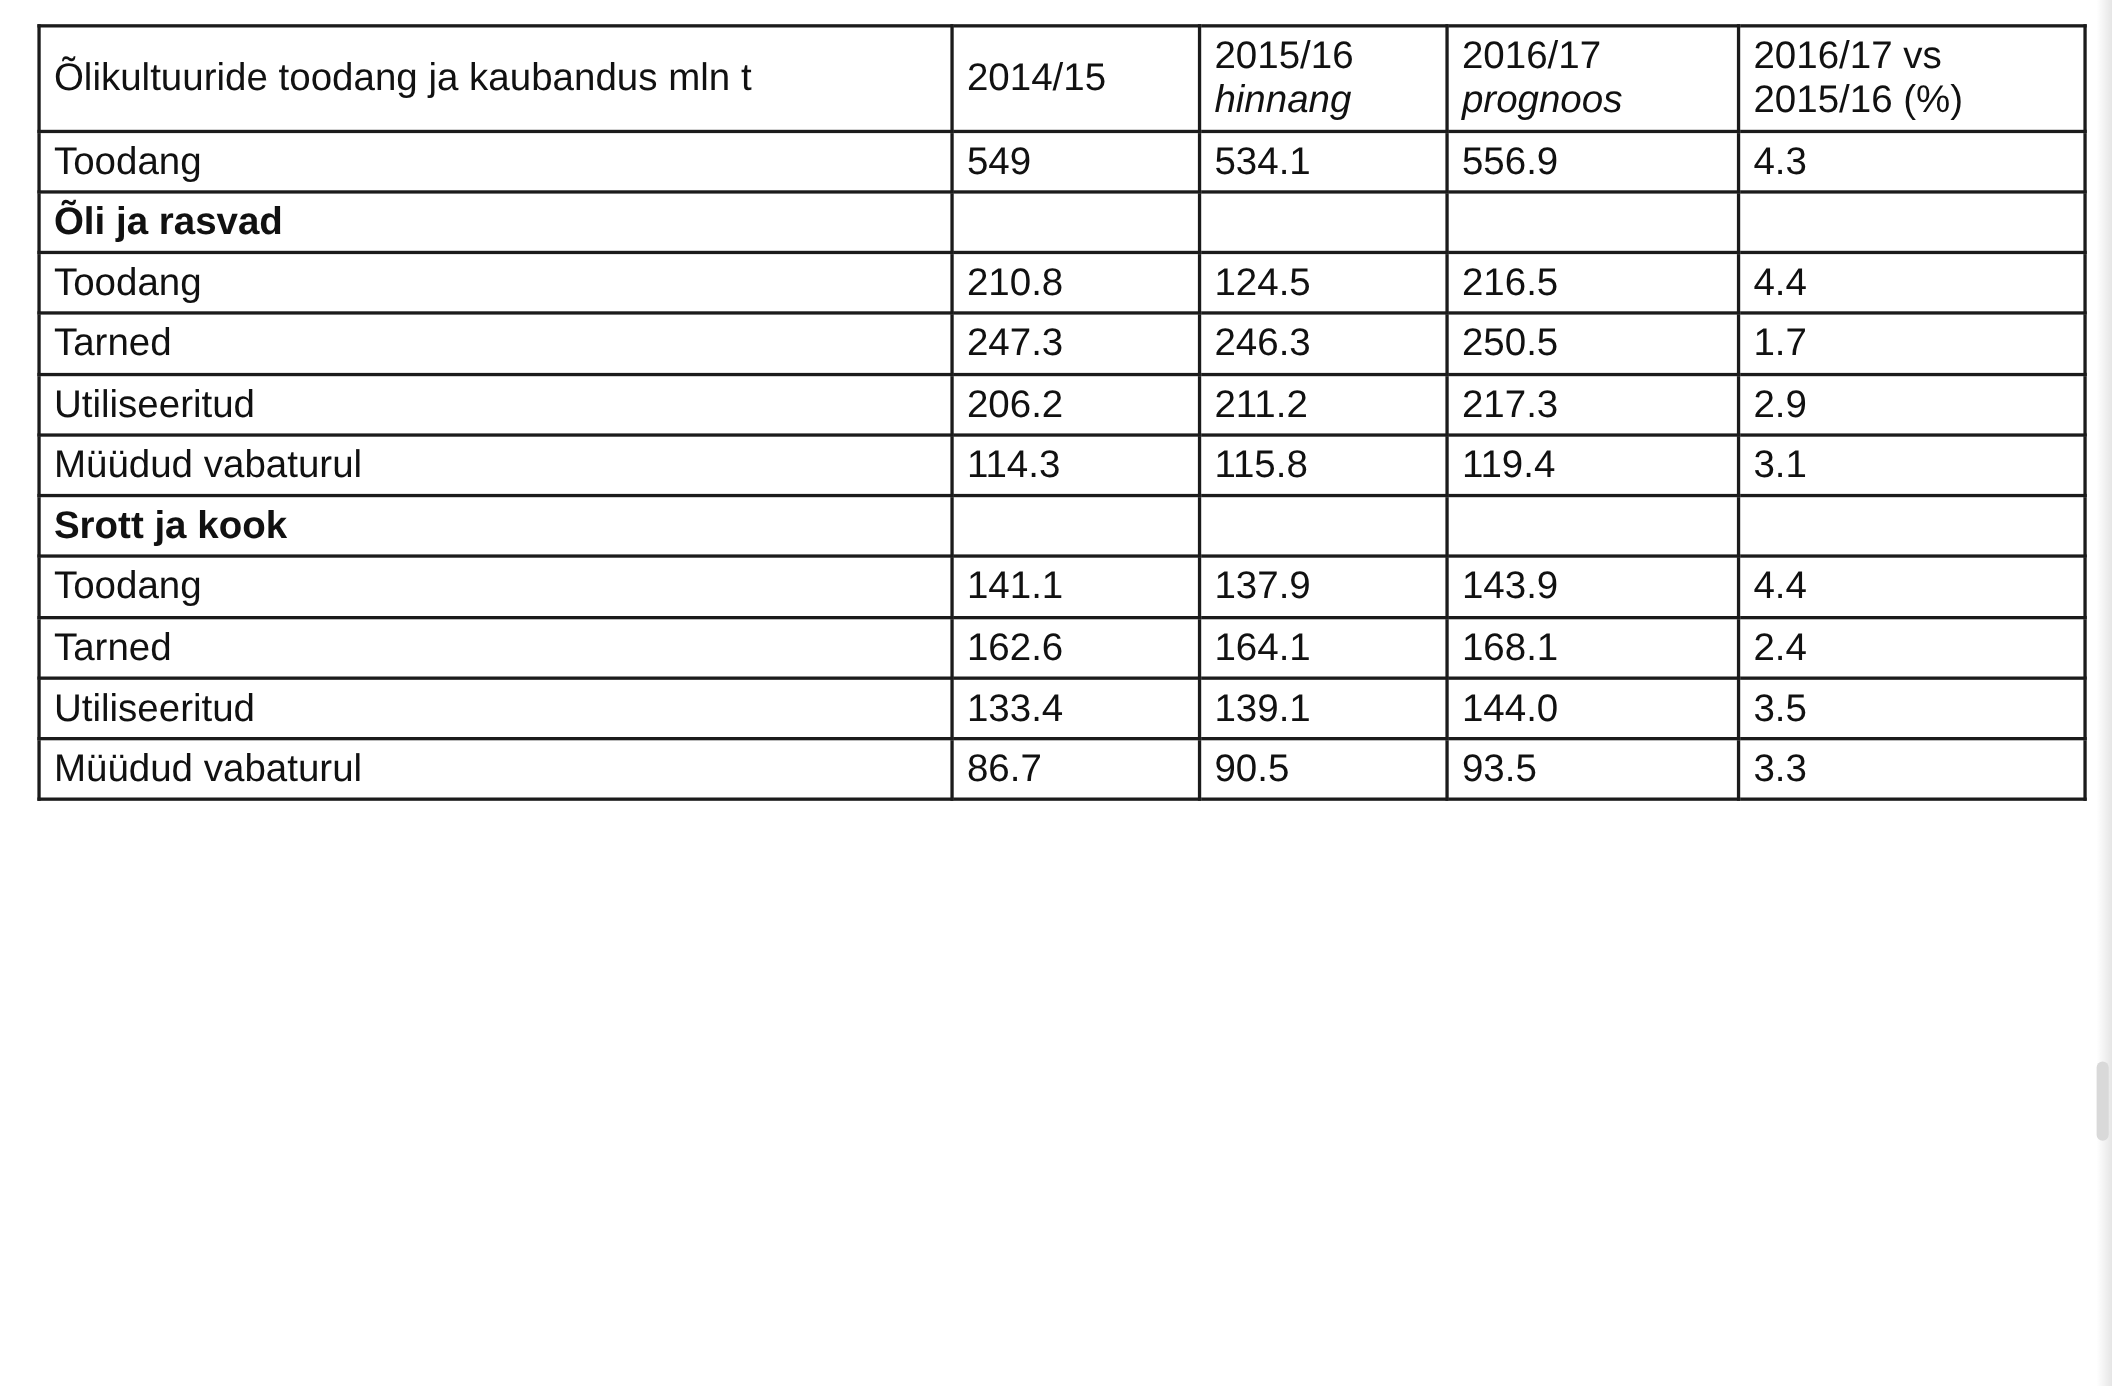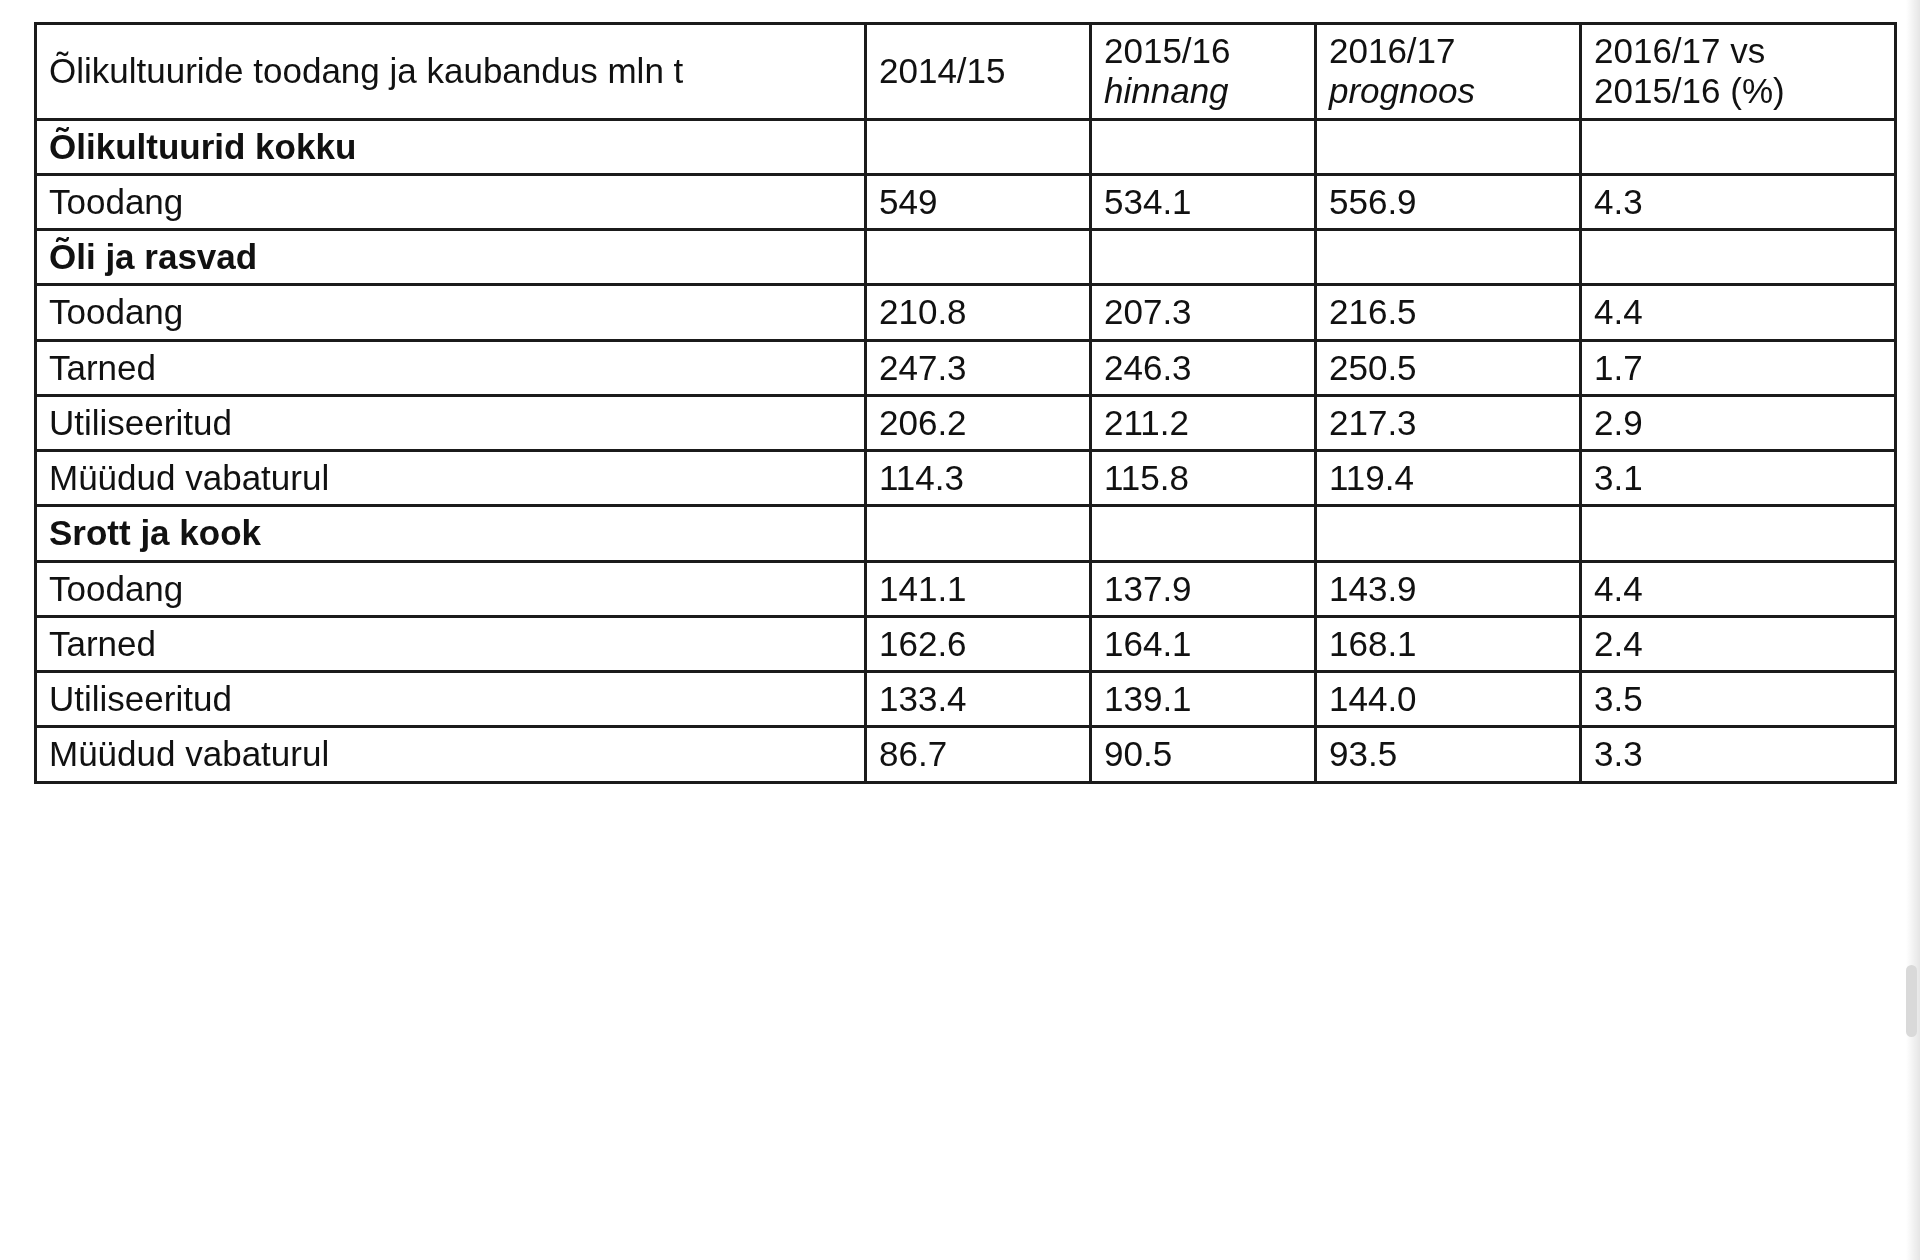--- a/index.html
+++ b/index.html
@@ -156,13 +156,6 @@
         </tr>
       </thead>
       <tbody id="table-body">
-          <tr class="section">
-            <td class="row-label">Õlikultuurid kokku</td>
-            <td class="num empty"></td>
-            <td class="num empty"></td>
-            <td class="num empty"></td>
-            <td class="num empty"></td>
-          </tr>
           <tr>
             <td class="row-label">Toodang</td>
             <td class="num">549</td>

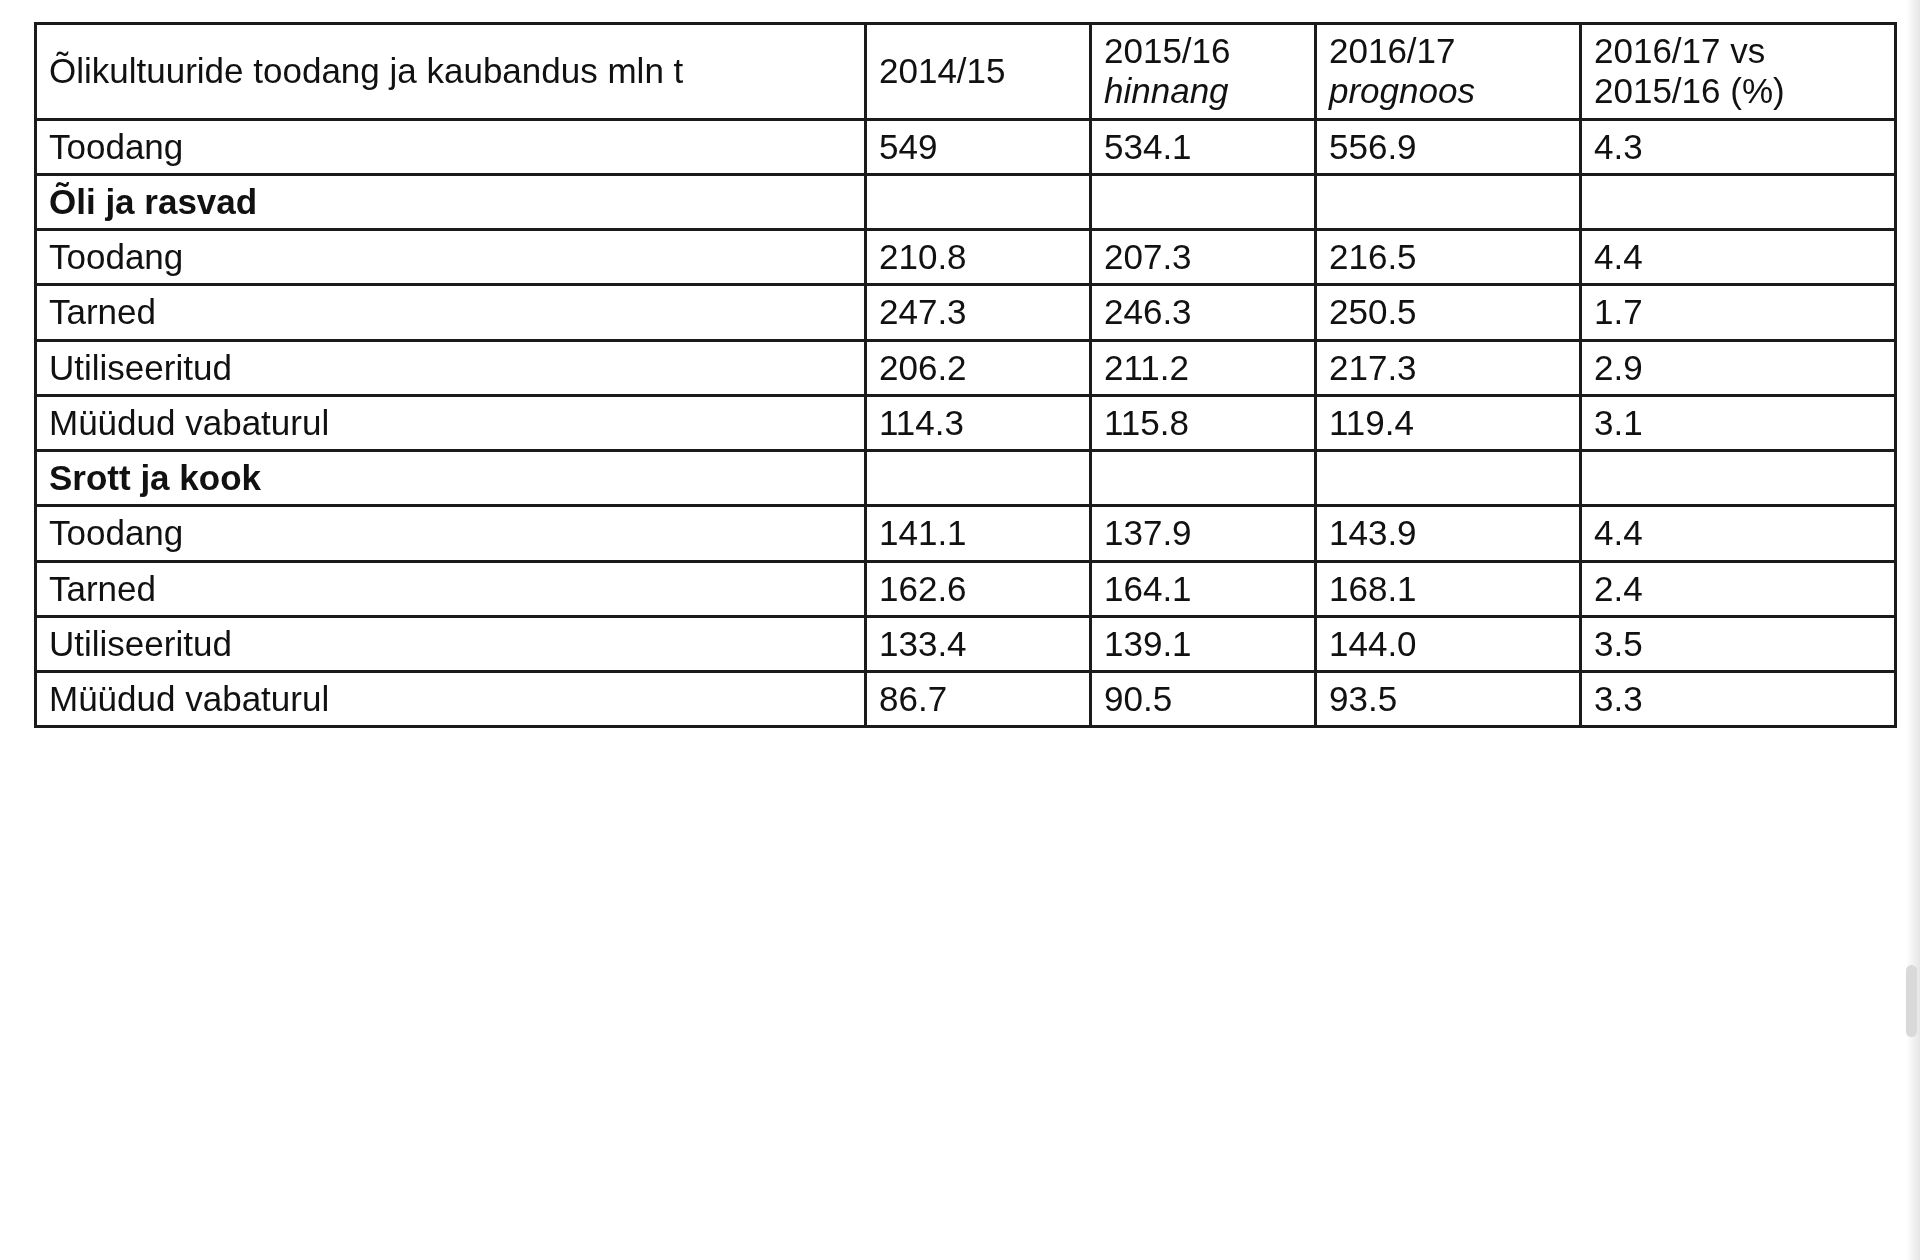--- a/index.html
+++ b/index.html
@@ -173,7 +173,7 @@
           <tr>
             <td class="row-label">Toodang</td>
             <td class="num">210.8</td>
-            <td class="num">207.3</td>
+            <td class="num">124.5</td>
             <td class="num">216.5</td>
             <td class="num">4.4</td>
           </tr>

